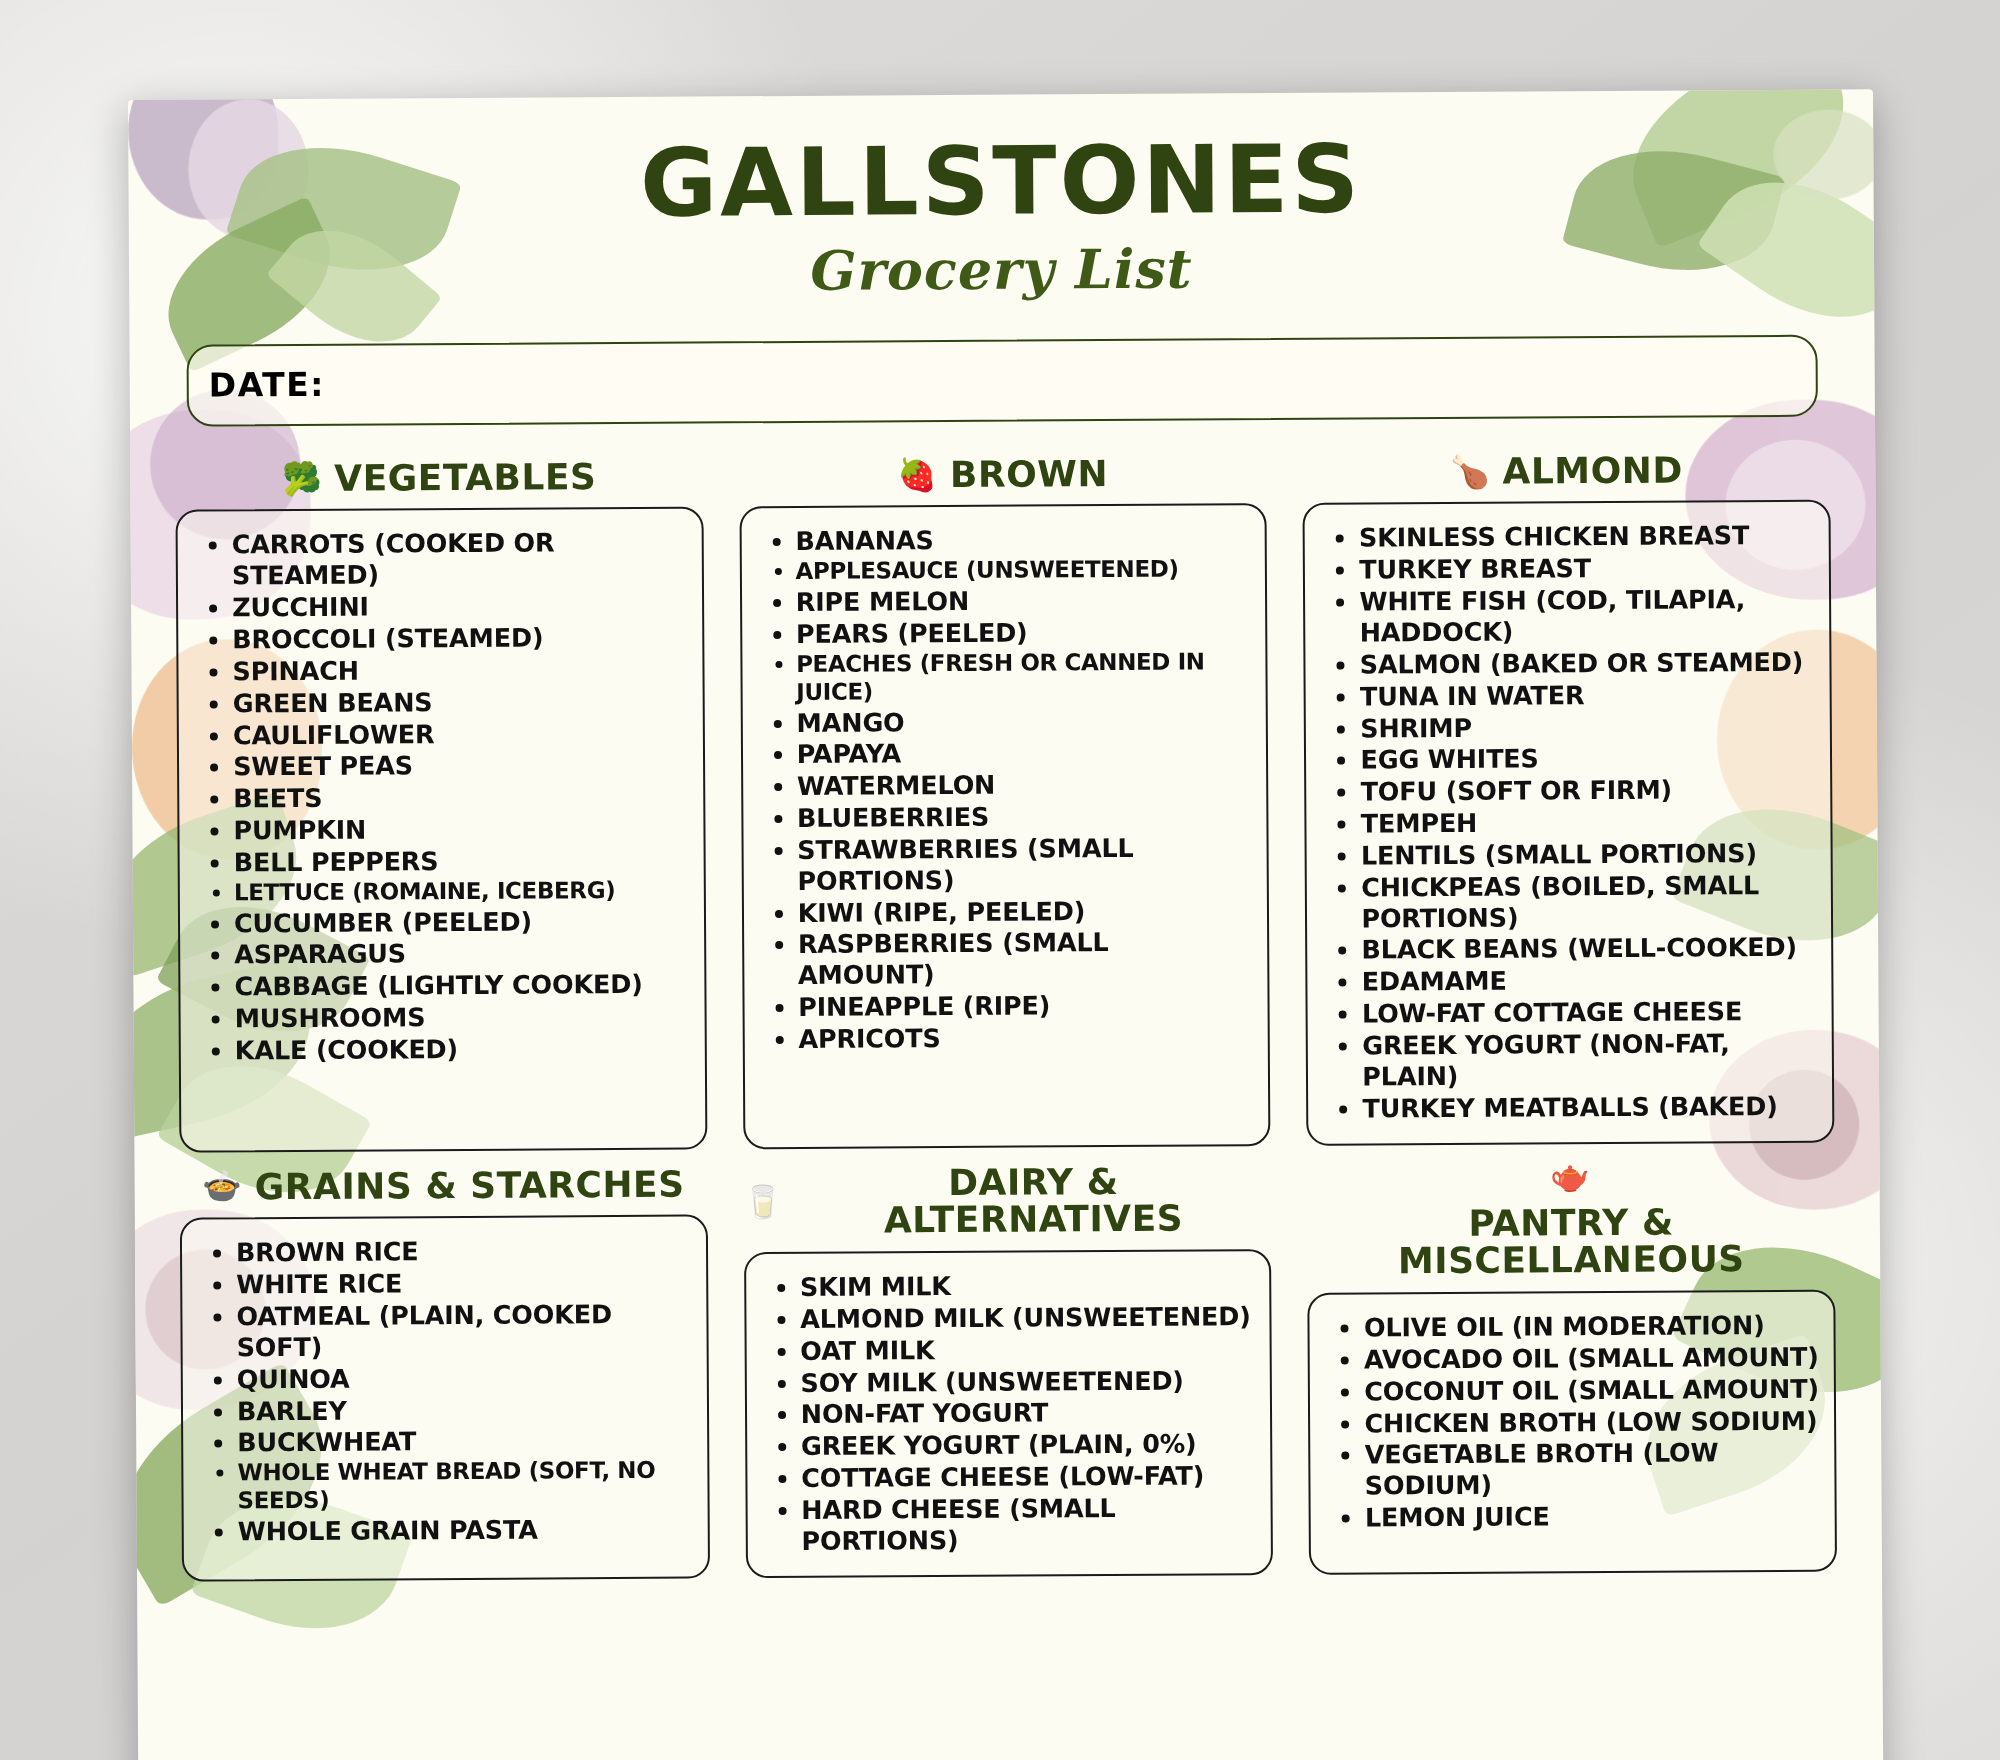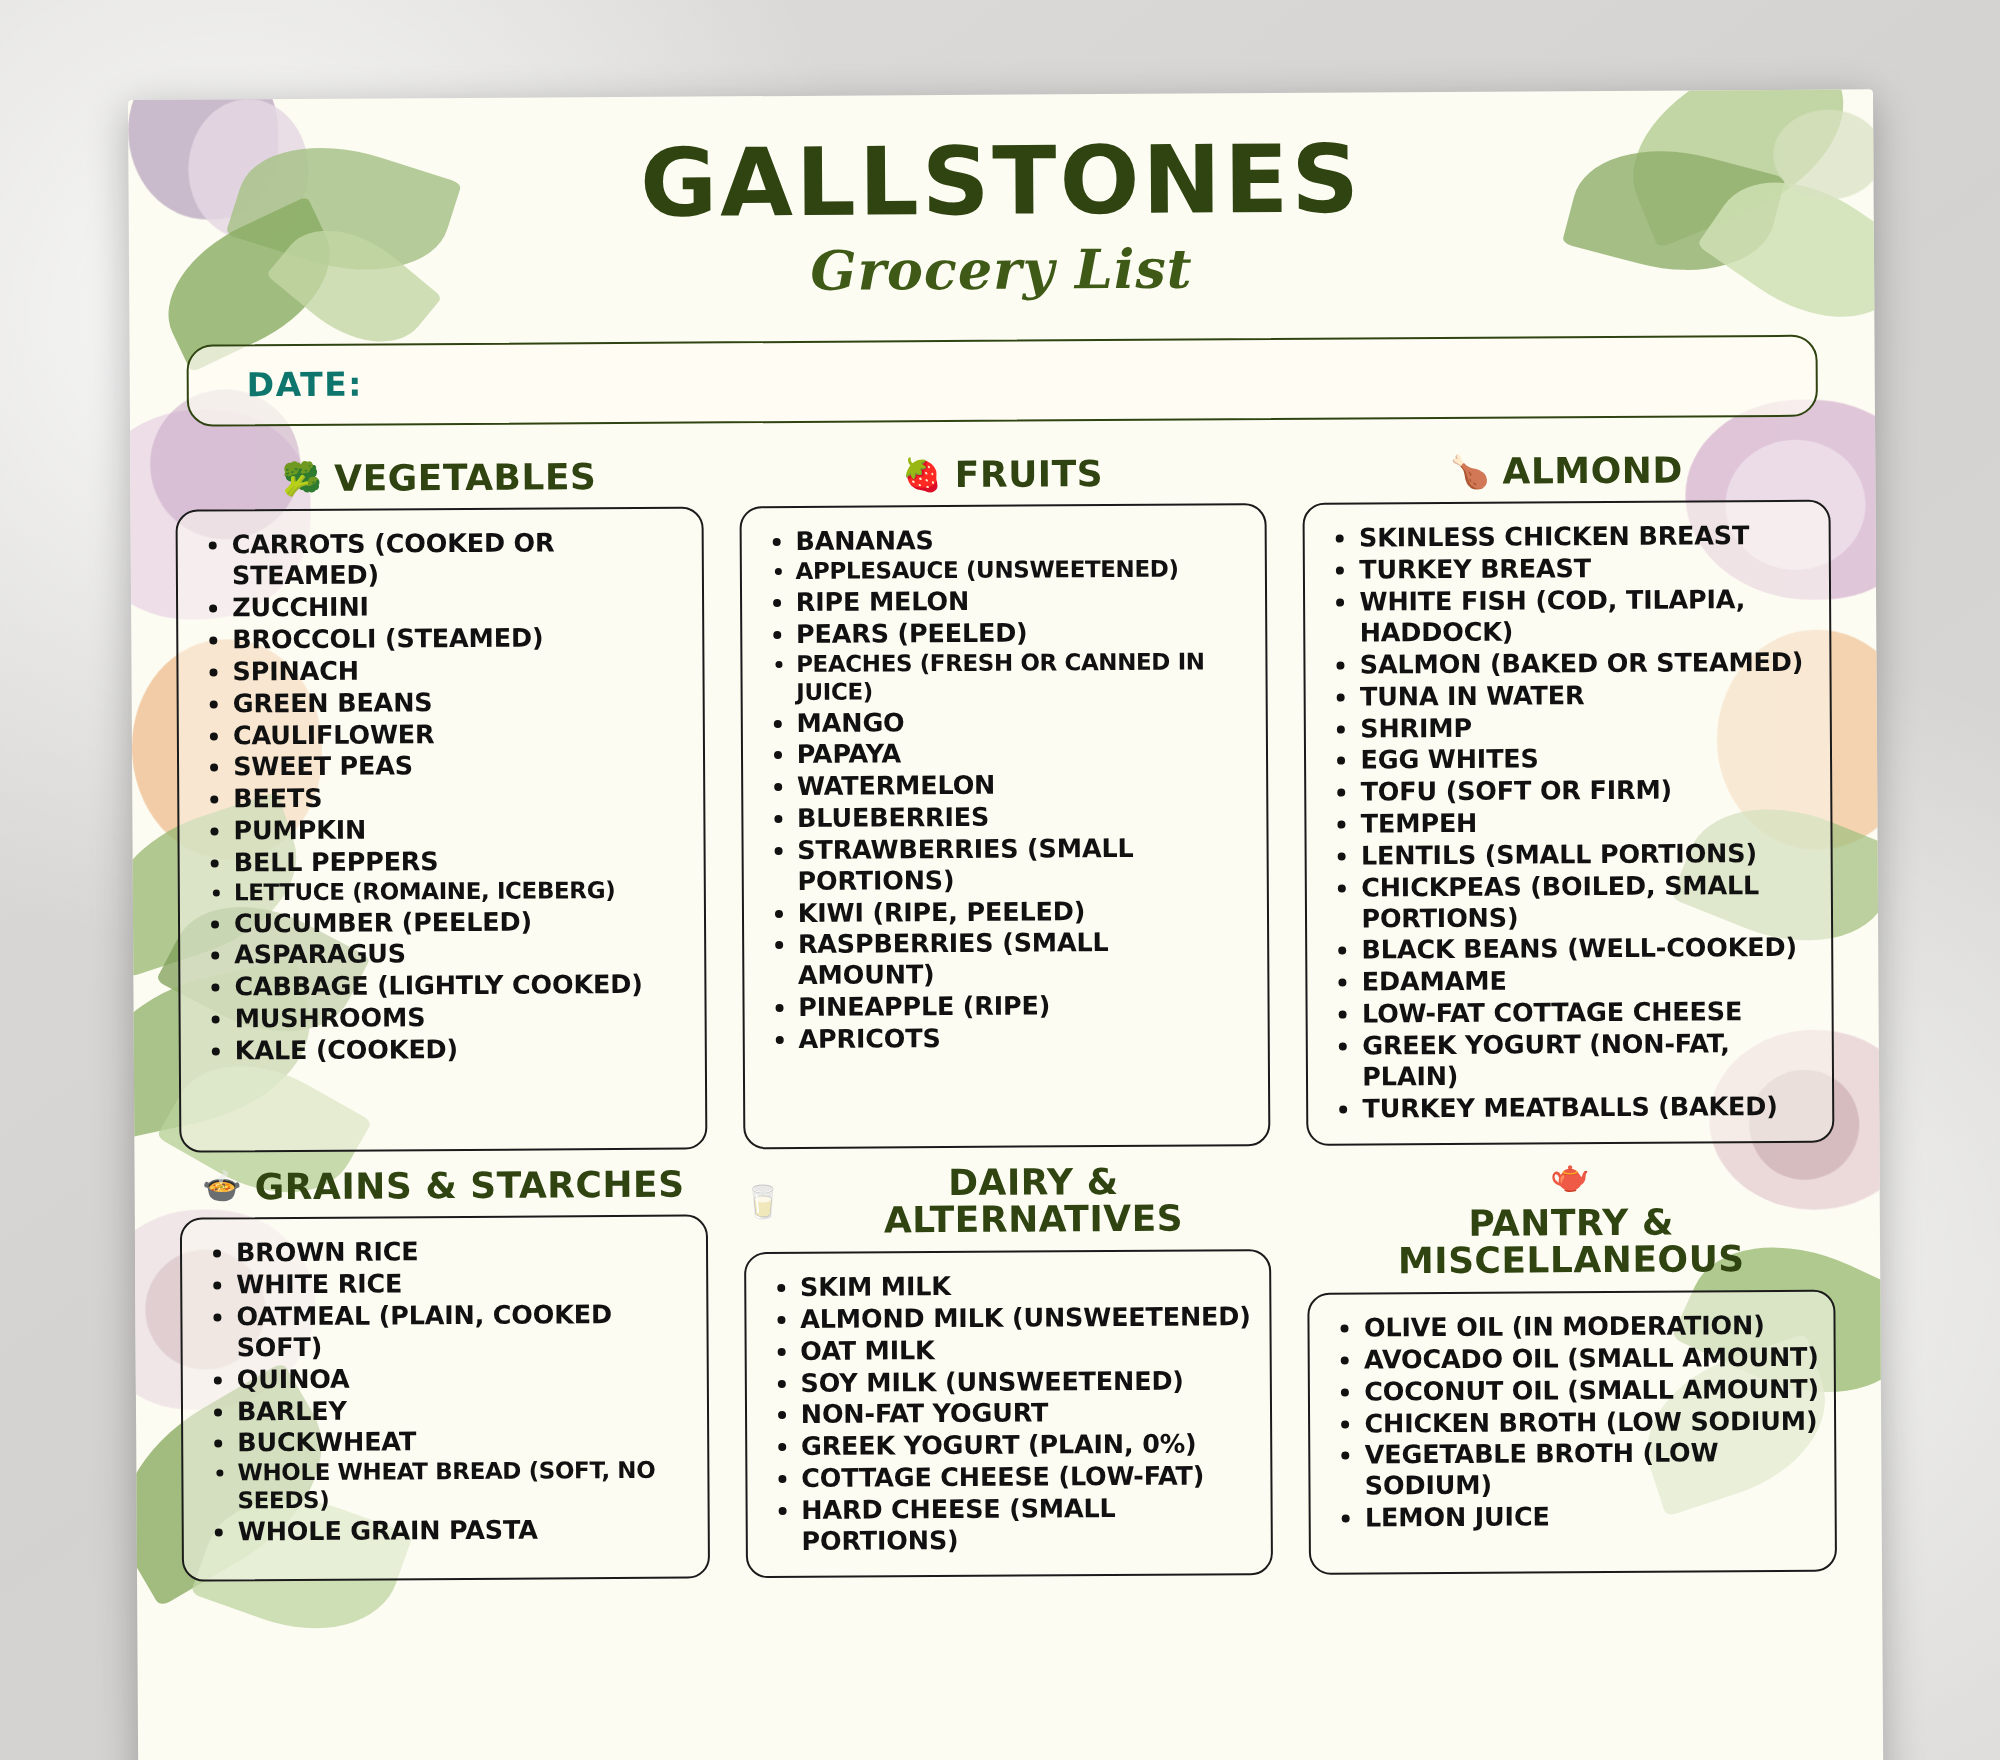--- a/index.html
+++ b/index.html
@@ -91,9 +91,9 @@
   .date-label {
     font-size: 33px;
     font-weight: bold;
-    color: #0f766e;
+    color: #000000;
     letter-spacing: 1.5px;
-    padding-left: 58px;
+    padding-left: 20px;
     font-family: "DejaVu Sans", sans-serif;
   }
 

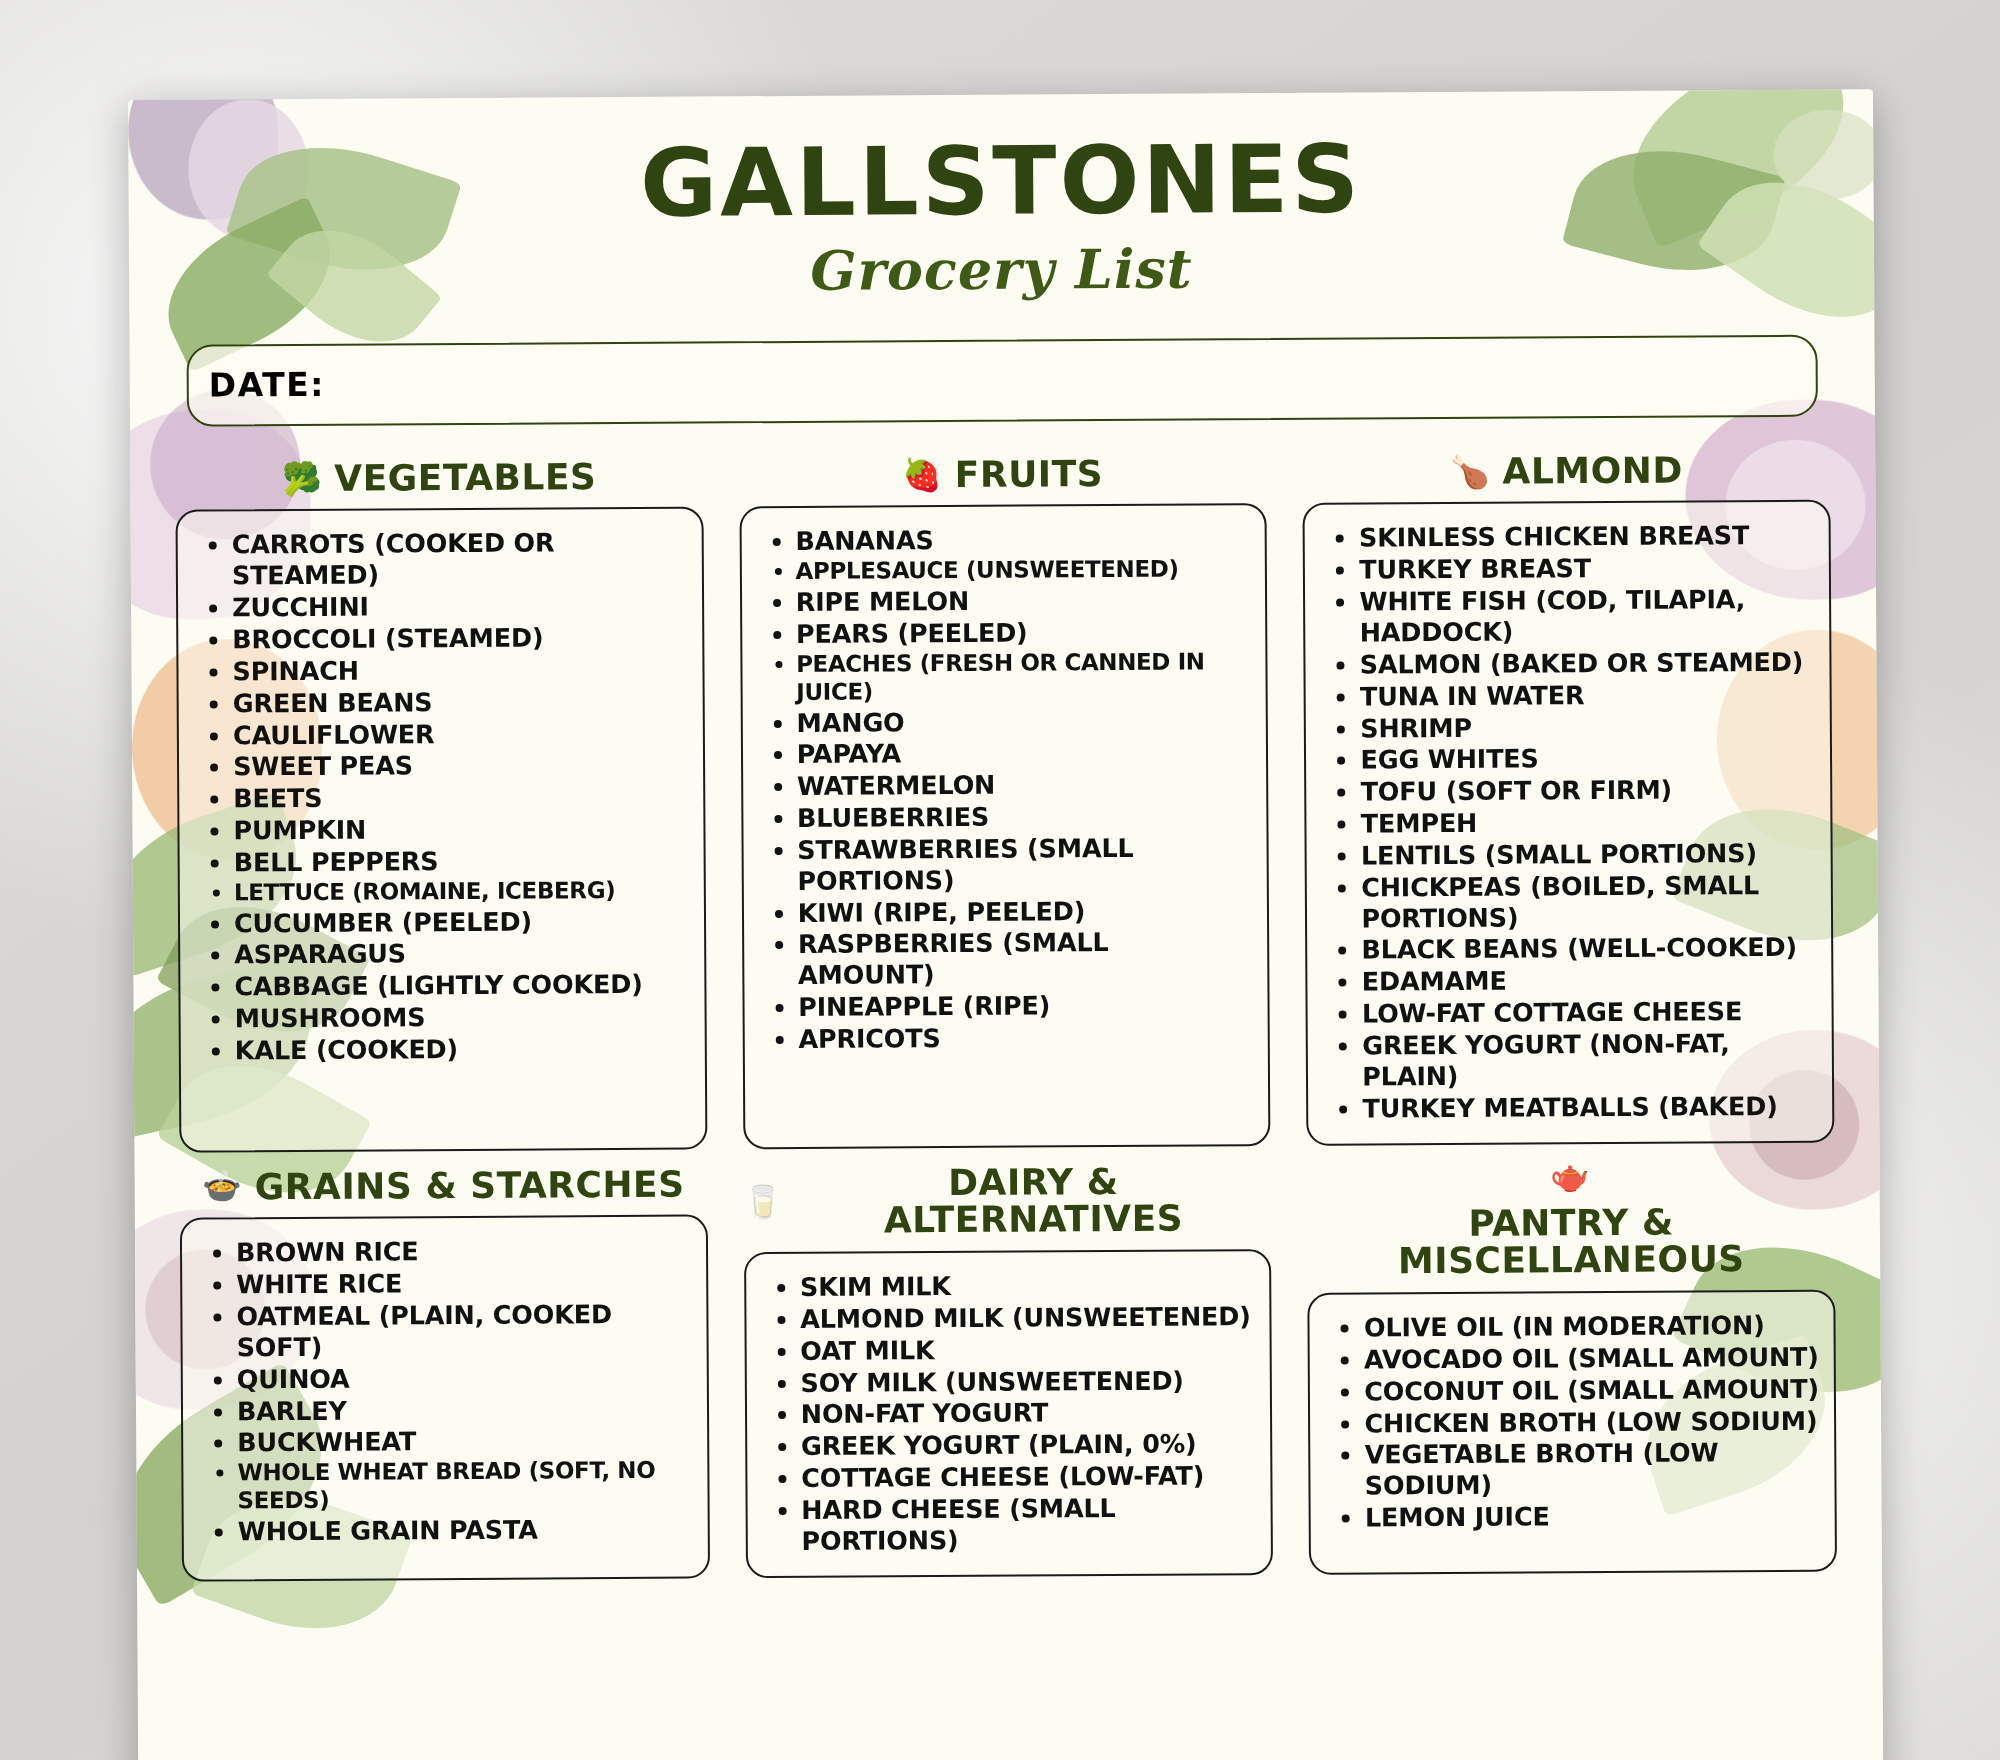--- a/index.html
+++ b/index.html
@@ -240,7 +240,7 @@
       <div class="col">
         <div class="cat-head">
           <span class="cat-emoji">🍓</span>
-          <span>FRUITS</span>
+          <span>BROWN</span>
         </div>
         <div class="card">
           <ul class="items">

